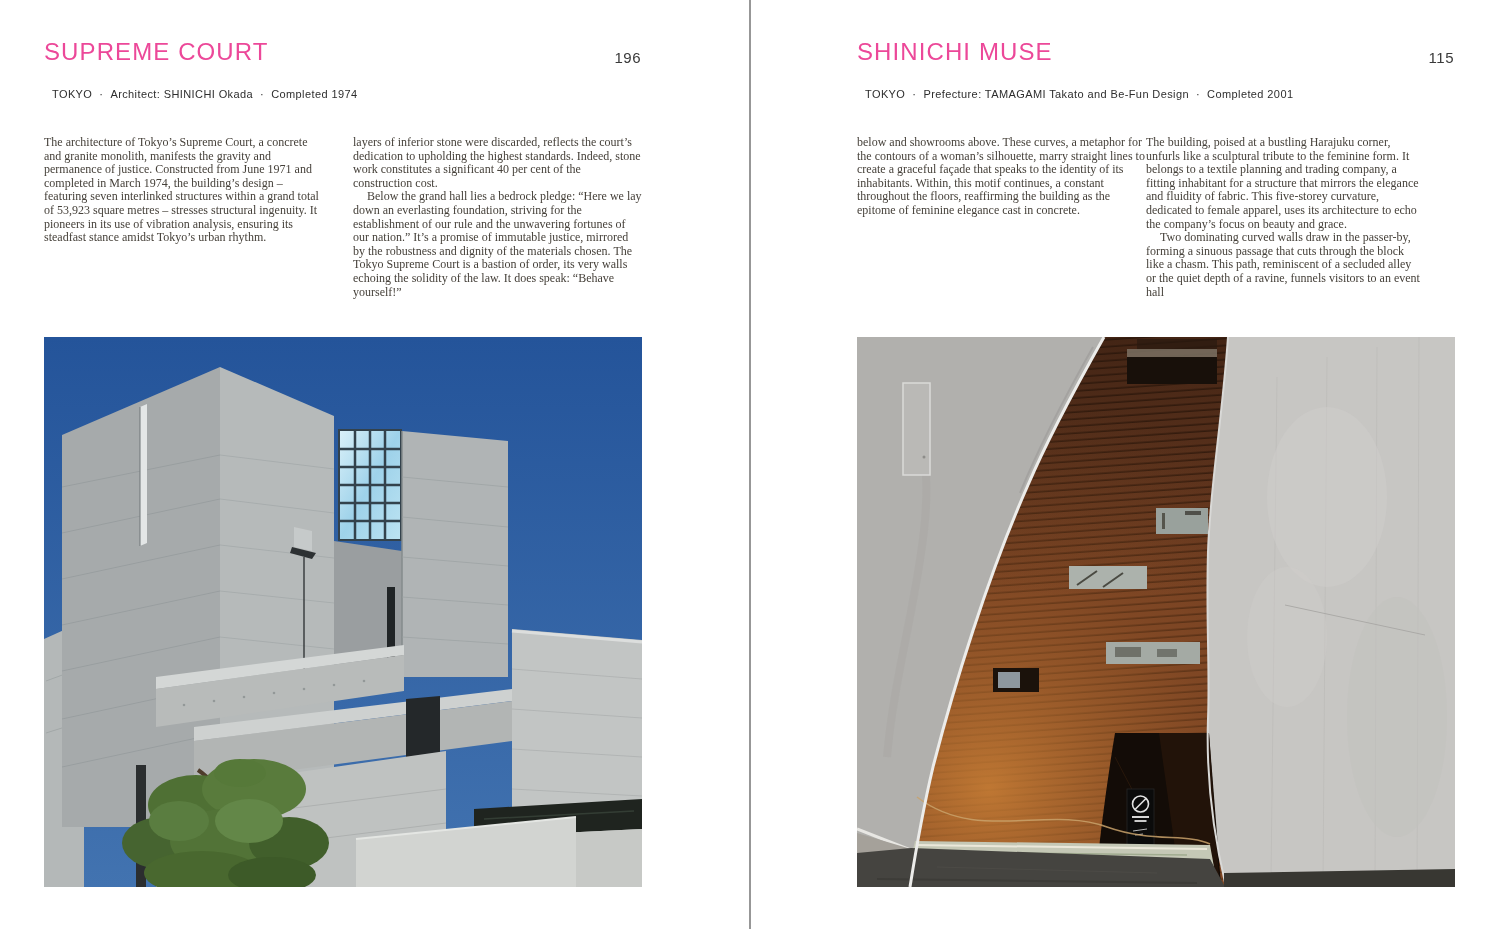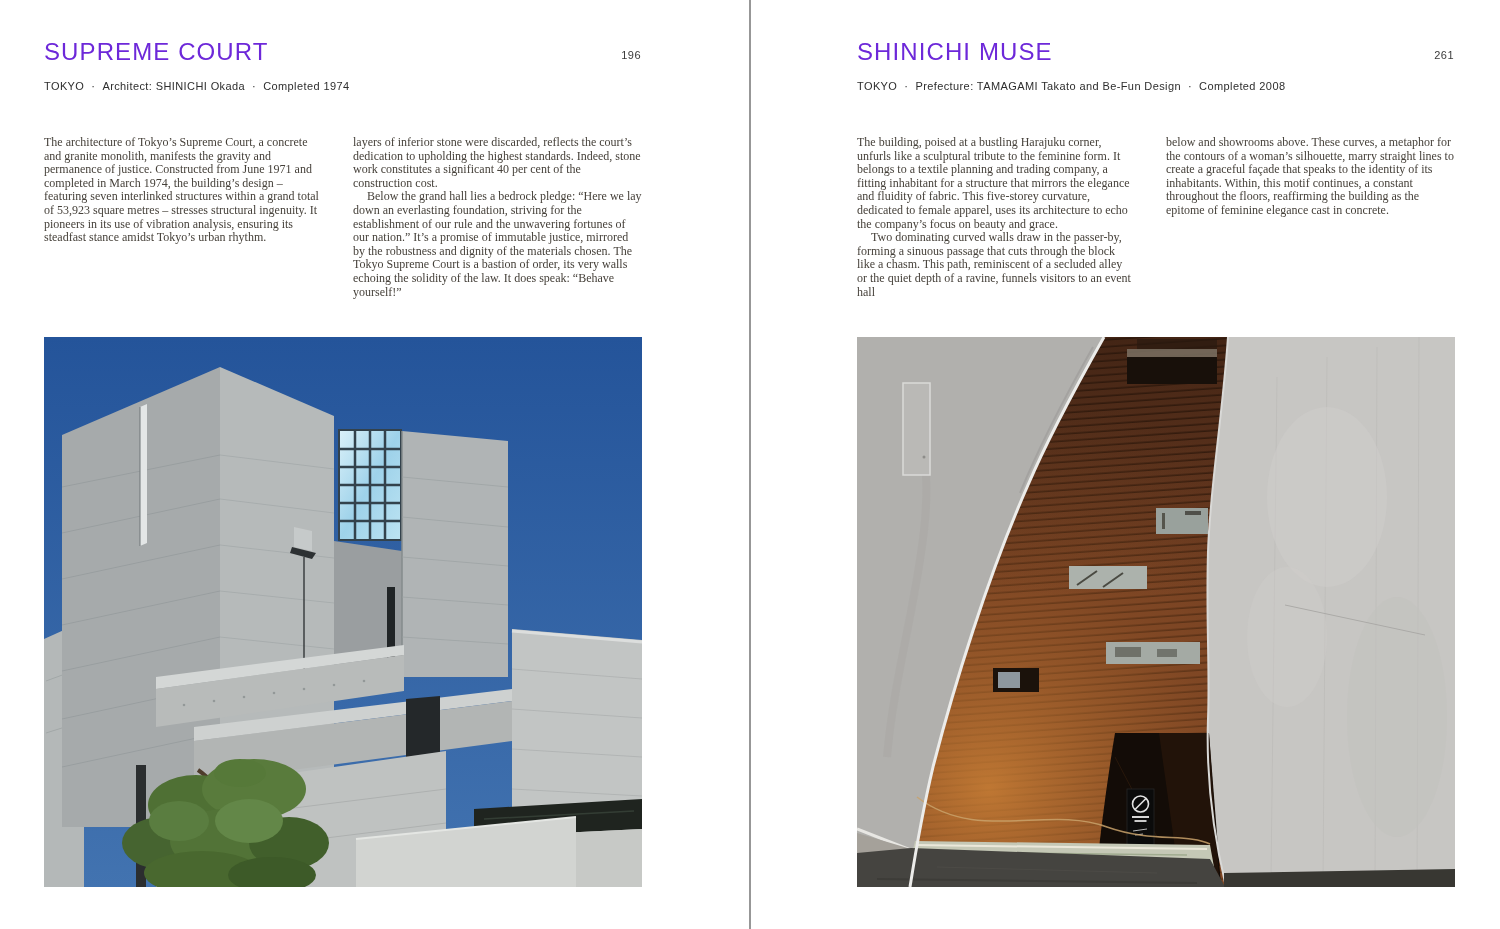--- a/index.html
+++ b/index.html
@@ -13,7 +13,7 @@
   .page.right{left:857px;}
   .title{
     position:absolute;top:38px;left:0;margin:0;
-    font-size:24px;font-weight:400;letter-spacing:1.1px;color:#6d28d9;
+    font-size:24px;font-weight:400;letter-spacing:1.1px;color:#ec4899;
     font-family:"Liberation Sans",sans-serif;white-space:nowrap;
   }
   .pagenum{position:absolute;top:49px;right:1px;font-size:11px;letter-spacing:.5px;color:#3a3a3a;}

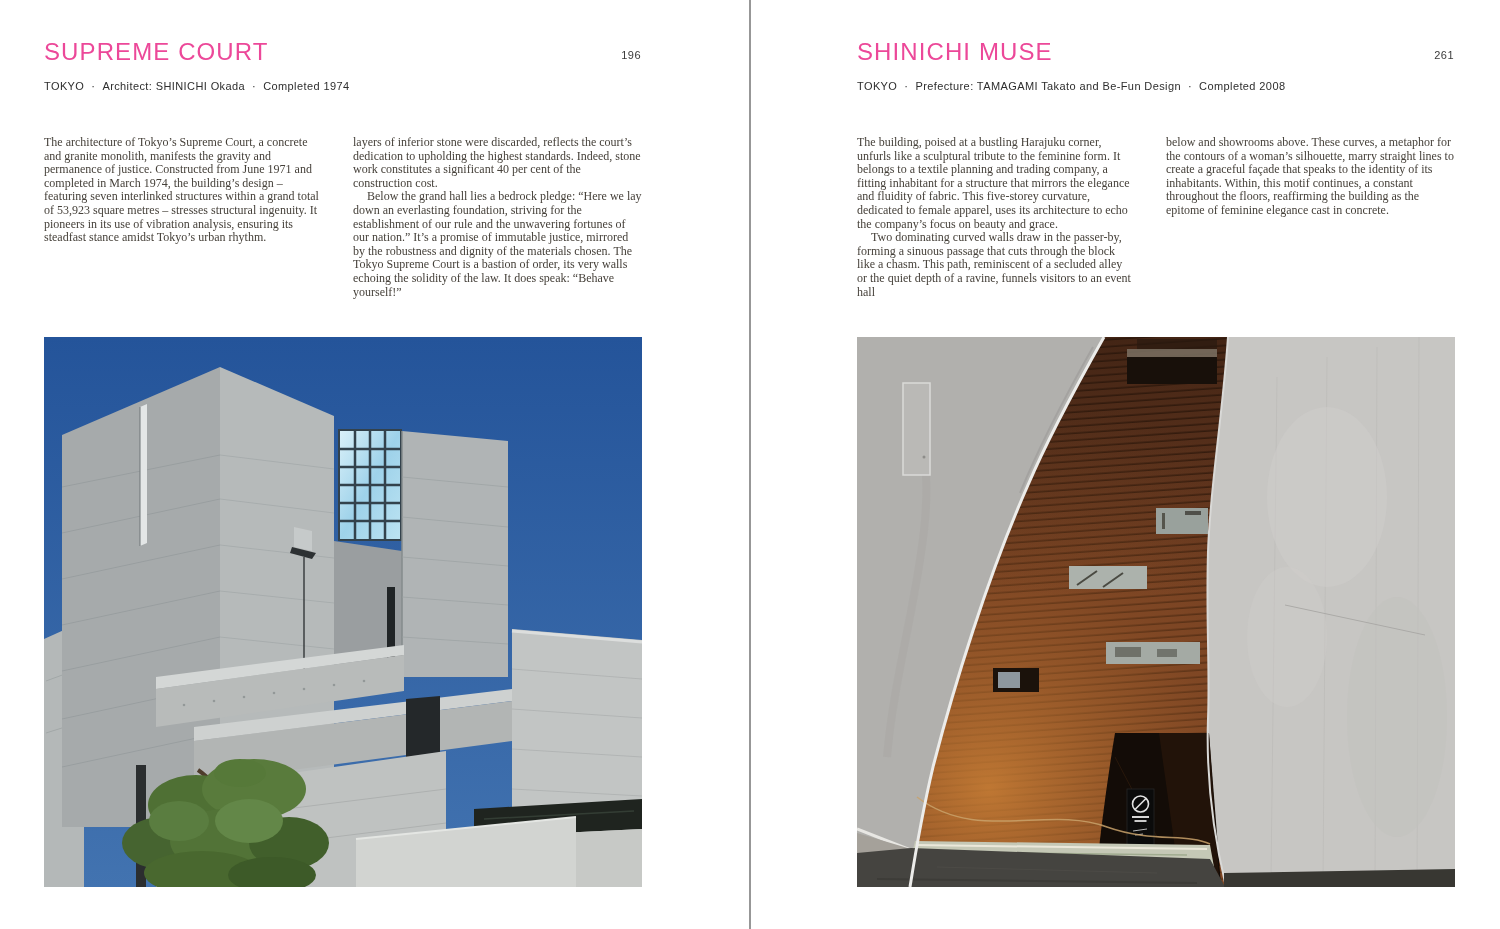--- a/index.html
+++ b/index.html
@@ -16,7 +16,7 @@
     font-size:24px;font-weight:400;letter-spacing:1.1px;color:#ec4899;
     font-family:"Liberation Sans",sans-serif;white-space:nowrap;
   }
-  .pagenum{position:absolute;top:49px;right:1px;font-size:11px;letter-spacing:.5px;color:#3a3a3a;}
+  .pagenum{position:absolute;top:49px;right:1px;font-size:15px;letter-spacing:.5px;color:#3a3a3a;}
   .meta{
     position:absolute;top:80px;left:0;margin:0;font-size:11px;letter-spacing:.4px;
     color:#2e2e2e;white-space:nowrap;

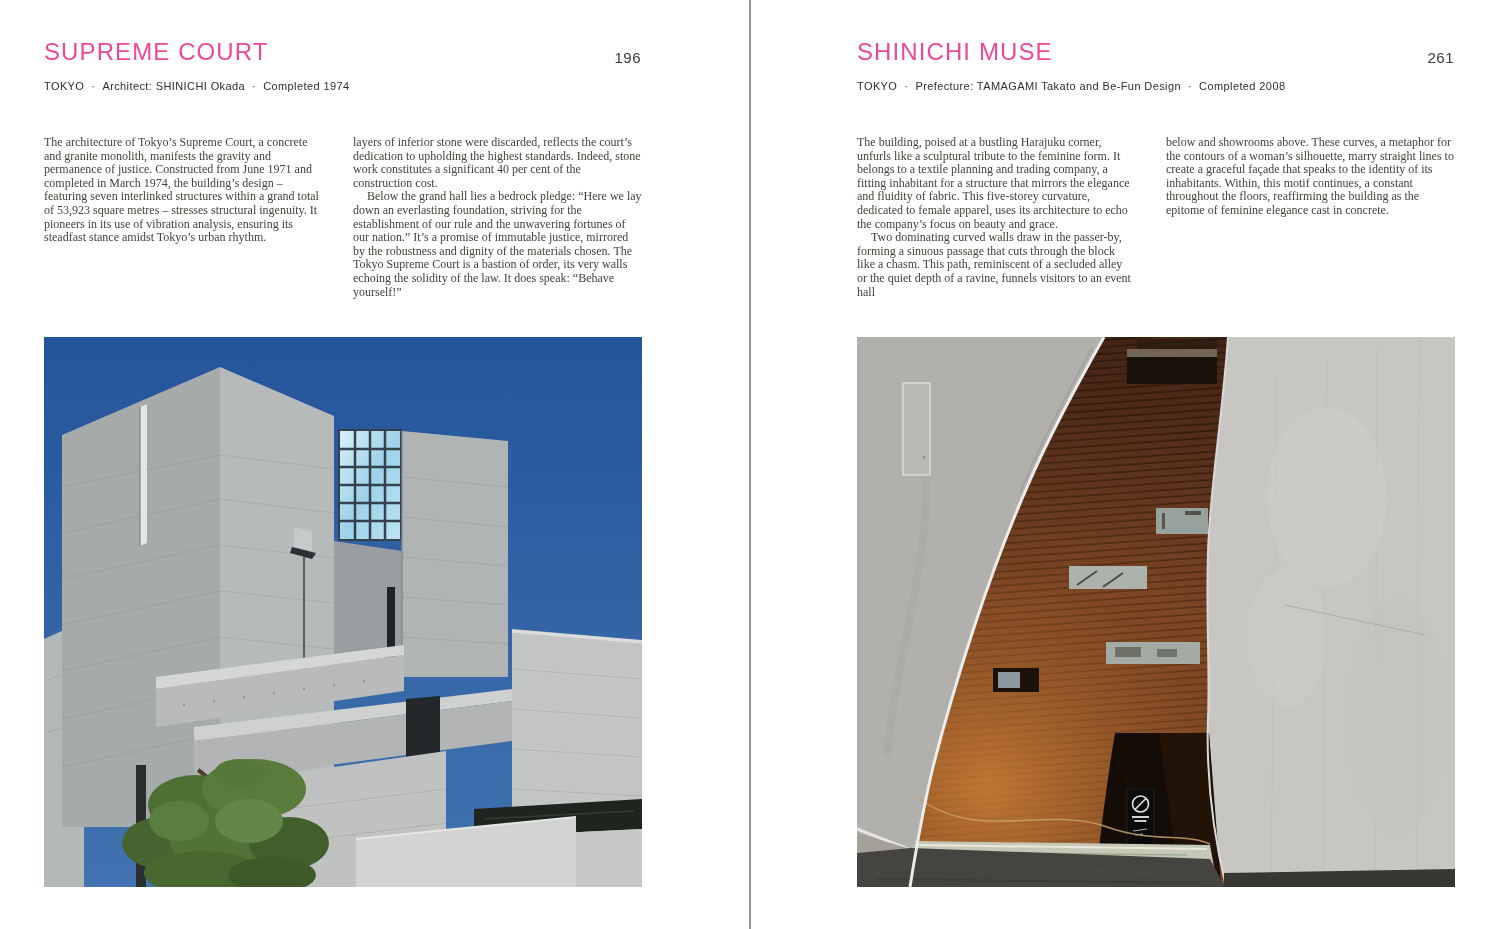--- a/index.html
+++ b/index.html
@@ -192,7 +192,7 @@
 
   <section class="page right">
     <h1 class="title">SHINICHI MUSE</h1>
-    <div class="pagenum">261</div>
+    <div class="pagenum">115</div>
     <p class="meta">
       <span>TOKYO</span><span class="sep">·</span><span>Prefecture: TAMAGAMI Takato and Be-Fun Design</span><span class="sep">·</span><span>Completed 2008</span>
     </p>

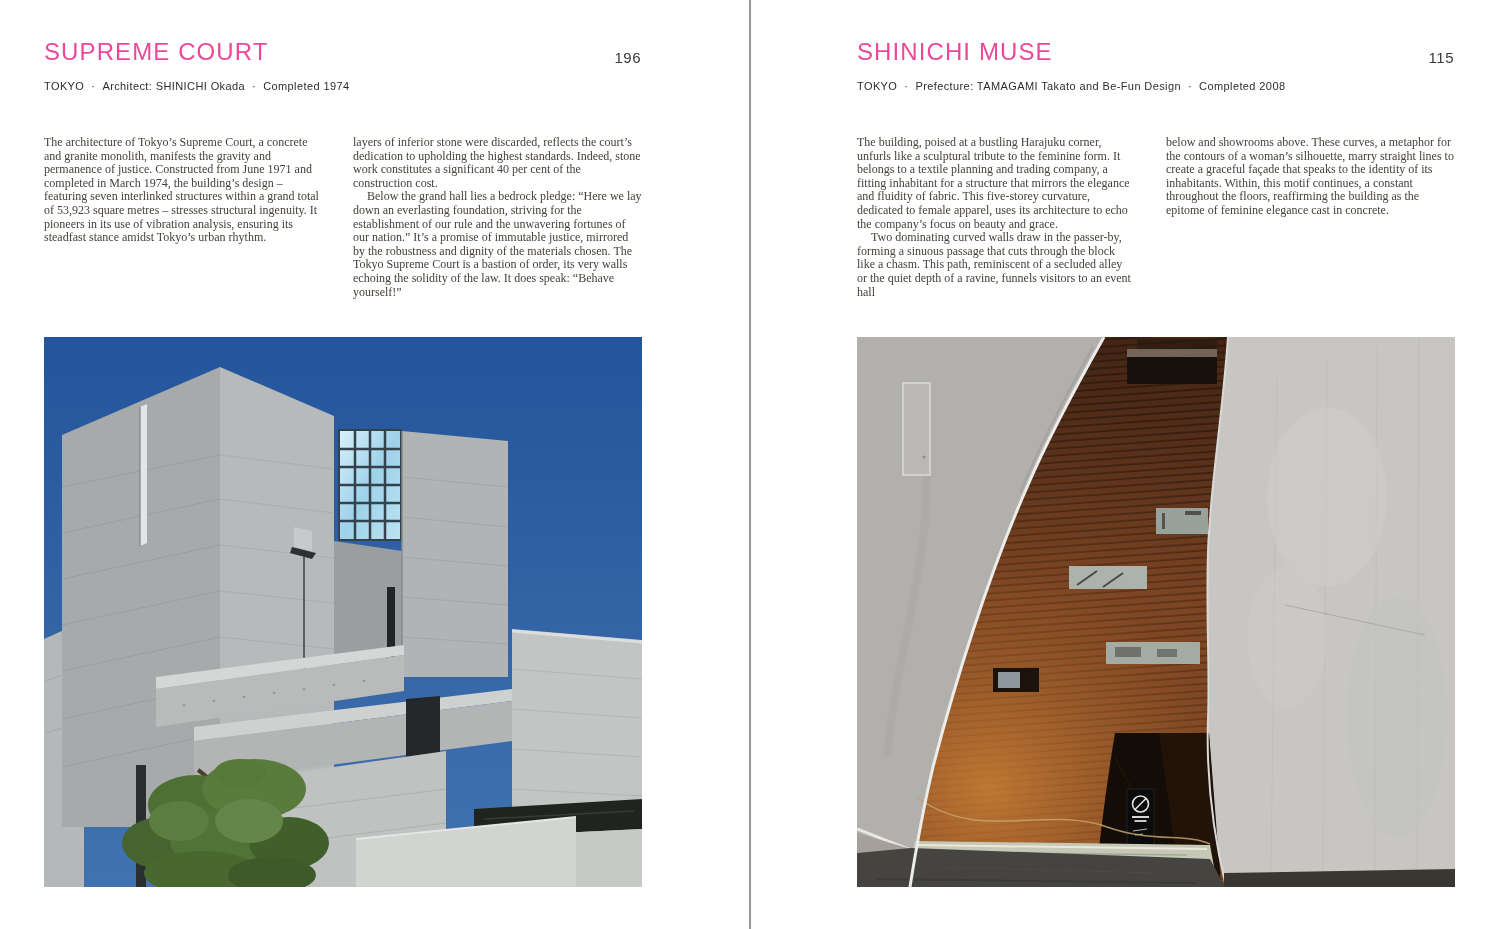--- a/index.html
+++ b/index.html
@@ -18,7 +18,7 @@
   }
   .pagenum{position:absolute;top:49px;right:1px;font-size:15px;letter-spacing:.5px;color:#3a3a3a;}
   .meta{
-    position:absolute;top:80px;left:0;margin:0;font-size:11px;letter-spacing:.4px;
+    position:absolute;top:80px;left:0;margin:8px;font-size:11px;letter-spacing:.4px;
     color:#2e2e2e;white-space:nowrap;
   }
   .meta .sep{display:inline-block;margin:0 7px;}

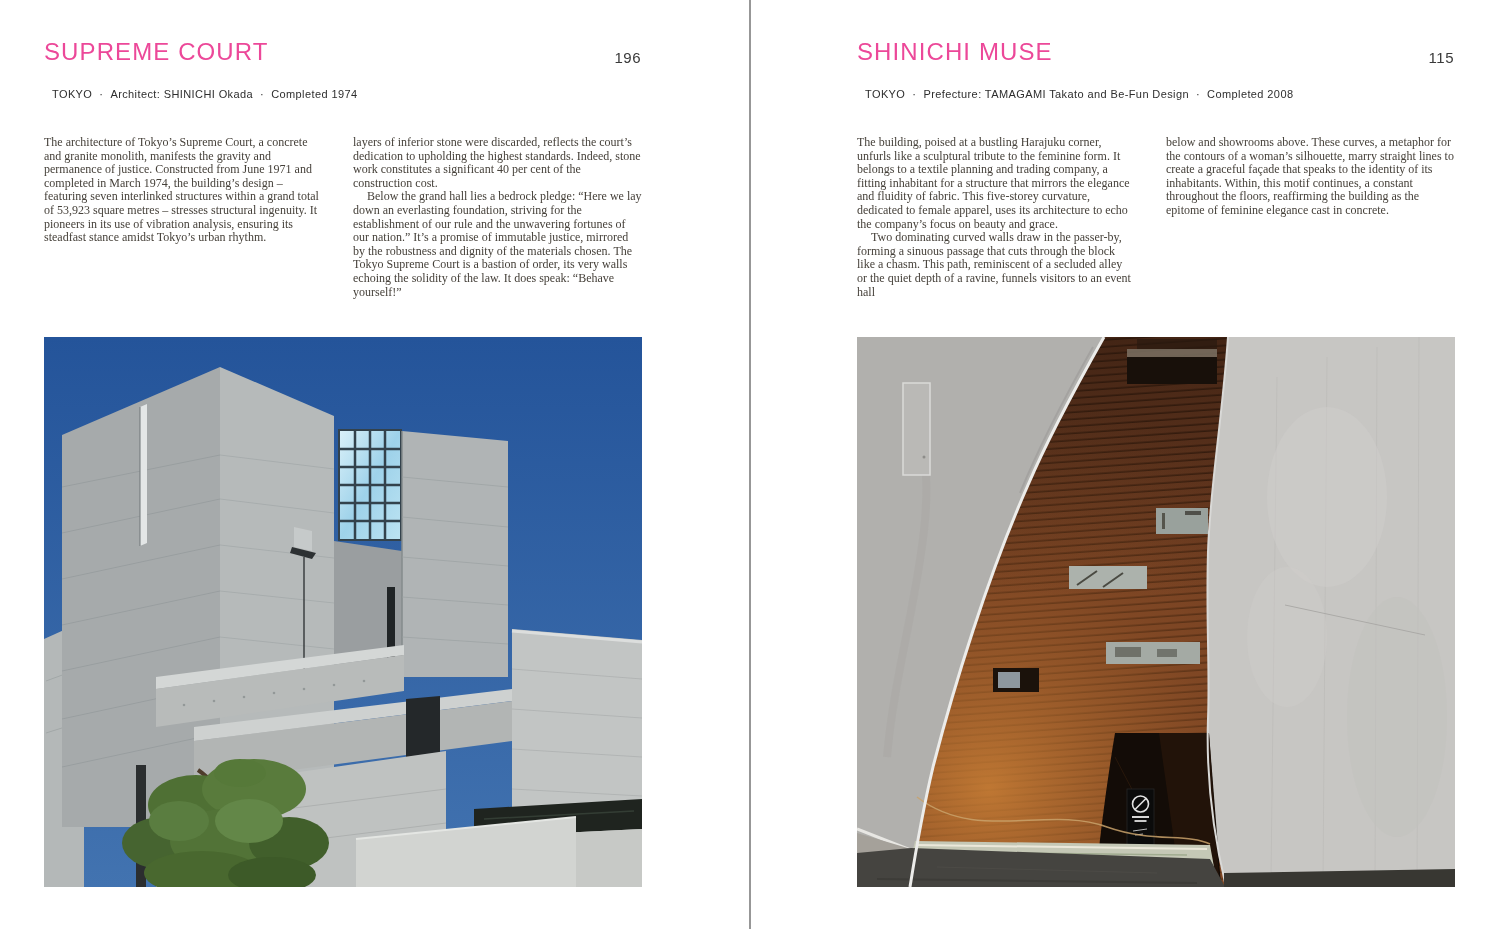--- a/index.html
+++ b/index.html
@@ -194,7 +194,7 @@
     <h1 class="title">SHINICHI MUSE</h1>
     <div class="pagenum">115</div>
     <p class="meta">
-      <span>TOKYO</span><span class="sep">·</span><span>Prefecture: TAMAGAMI Takato and Be-Fun Design</span><span class="sep">·</span><span>Completed 2008</span>
+      <span>TOKYO</span><span class="sep">·</span><span>Prefecture: TAMAGAMI Takato and Be-Fun Design</span><span class="sep">·</span><span>Completed 2001</span>
     </p>
     <div class="body">
       <div class="col col1">

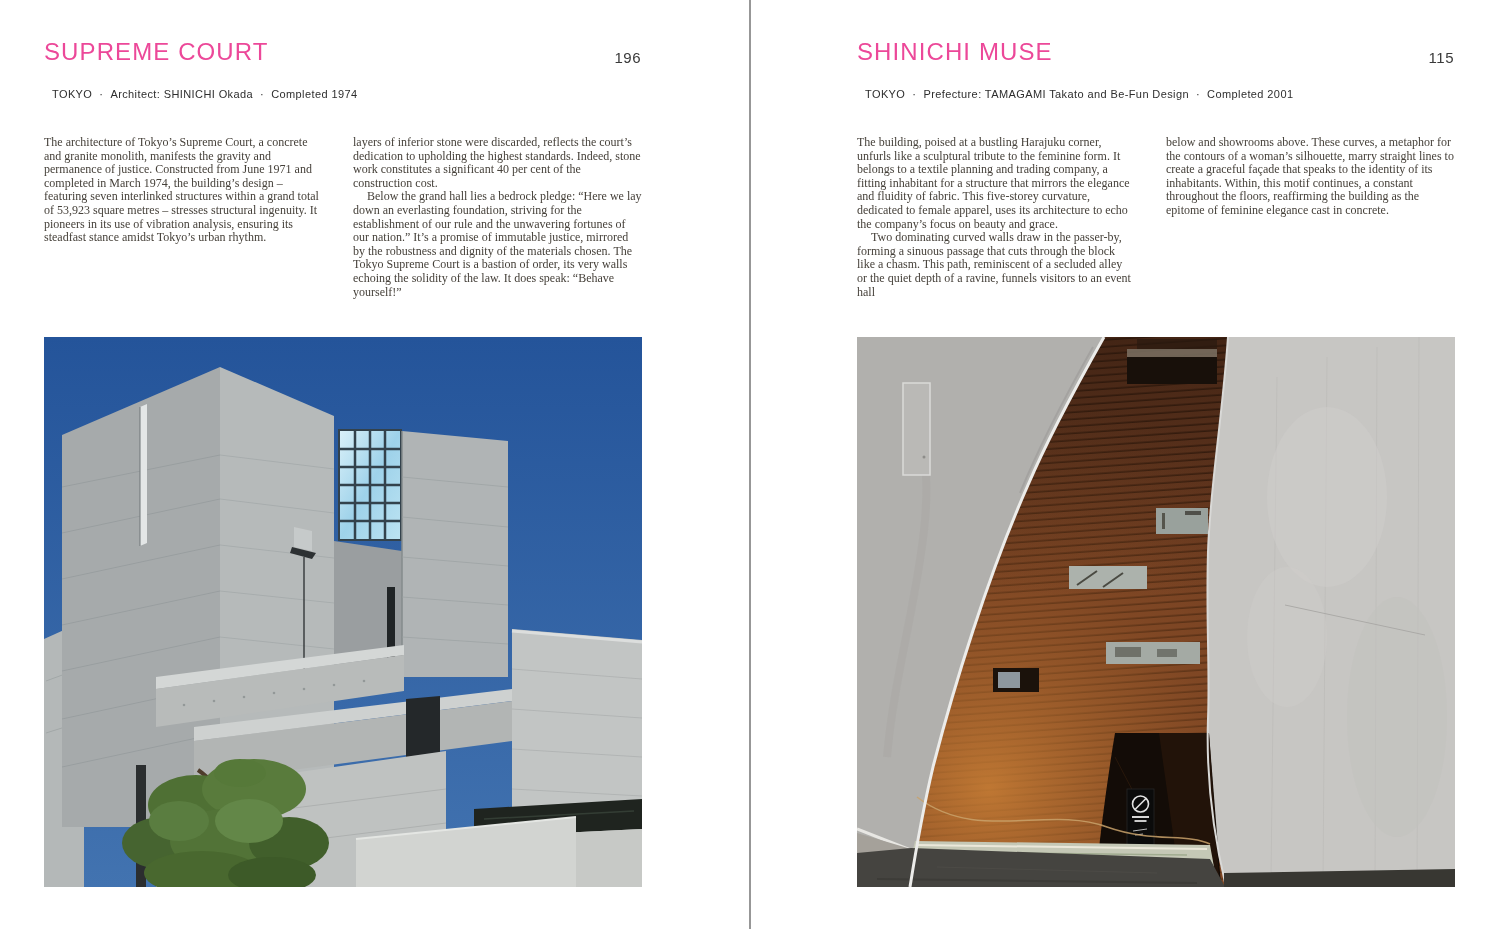--- a/index.html
+++ b/index.html
@@ -197,12 +197,12 @@
       <span>TOKYO</span><span class="sep">·</span><span>Prefecture: TAMAGAMI Takato and Be-Fun Design</span><span class="sep">·</span><span>Completed 2001</span>
     </p>
     <div class="body">
+      <div class="col col2">
+        <p>below and showrooms above. These curves, a metaphor for the contours of a woman’s silhouette, marry straight lines to create a graceful façade that speaks to the identity of its inhabitants. Within, this motif continues, a constant throughout the floors, reaffirming the building as the epitome of feminine elegance cast in concrete.</p>
+      </div>
       <div class="col col1">
         <p>The building, poised at a bustling Harajuku corner, unfurls like a sculptural tribute to the feminine form. It belongs to a textile planning and trading company, a fitting inhabitant for a structure that mirrors the elegance and fluidity of fabric. This five-storey curvature, dedicated to female apparel, uses its architecture to echo the company’s focus on beauty and grace.</p>
         <p class="indent">Two dominating curved walls draw in the passer-by, forming a sinuous passage that cuts through the block like a chasm. This path, reminiscent of a secluded alley or the quiet depth of a ravine, funnels visitors to an event hall</p>
-      </div>
-      <div class="col col2">
-        <p>below and showrooms above. These curves, a metaphor for the contours of a woman’s silhouette, marry straight lines to create a graceful façade that speaks to the identity of its inhabitants. Within, this motif continues, a constant throughout the floors, reaffirming the building as the epitome of feminine elegance cast in concrete.</p>
       </div>
     </div>
 

